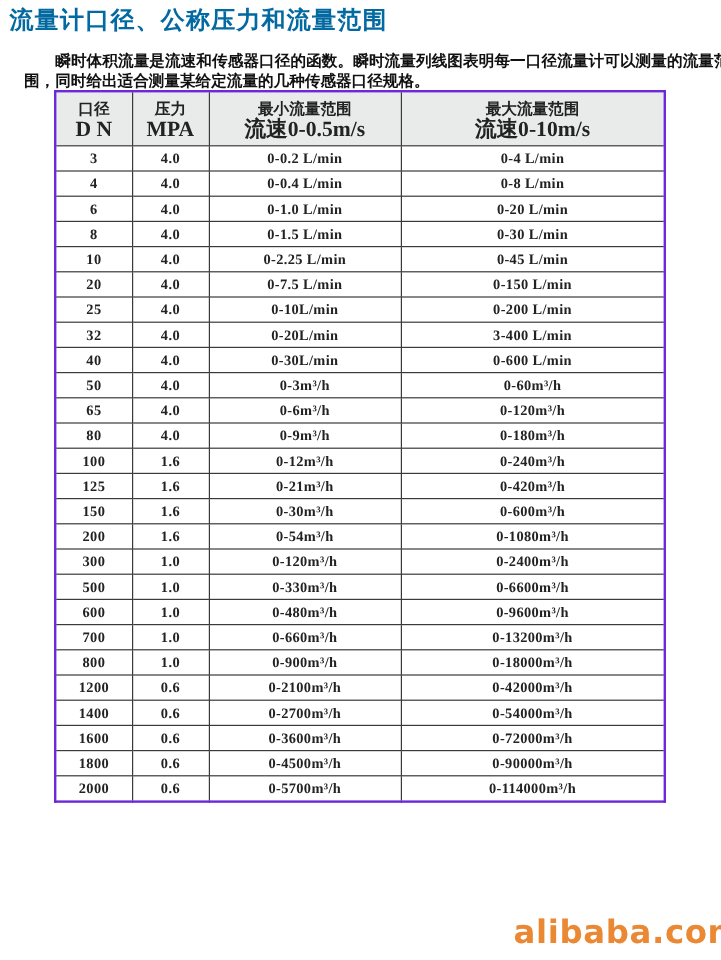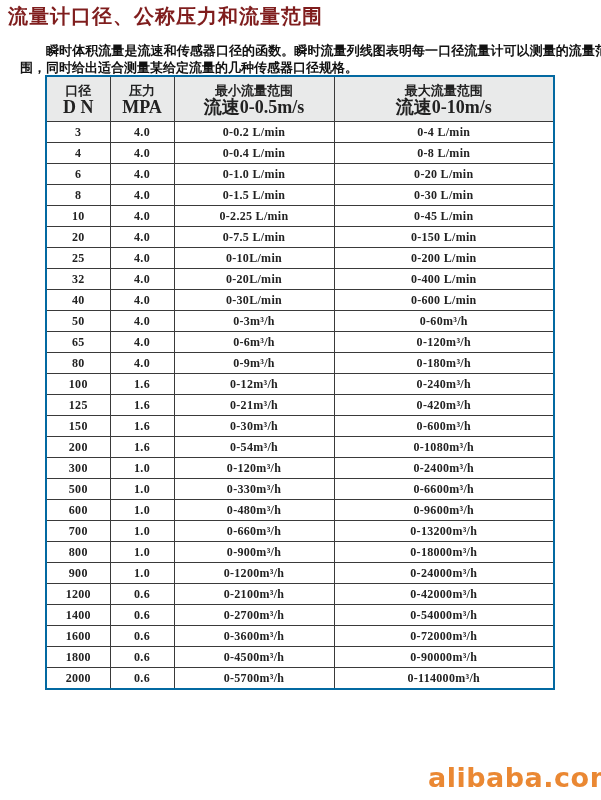--- a/index.html
+++ b/index.html
@@ -20,7 +20,7 @@
     font-size: 20px;
     font-weight: bold;
     letter-spacing: 1px;
-    color: #7f1d1d;
+    color: #0369a1;
     font-family: "Liberation Serif", "DejaVu Serif", serif;
   }
   .intro {

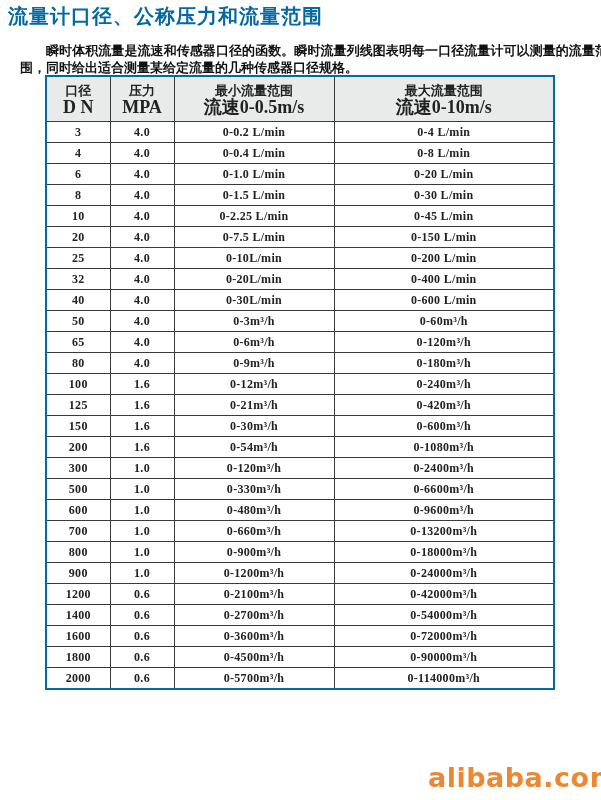--- a/index.html
+++ b/index.html
@@ -43,7 +43,7 @@
     width: 508px;
     border-collapse: collapse;
     table-layout: fixed;
-    border: 2px solid #0369a1;
+    border: 2px solid #6d28d9;
     background: #ffffff;
   }
   .flow-table th, .flow-table td {

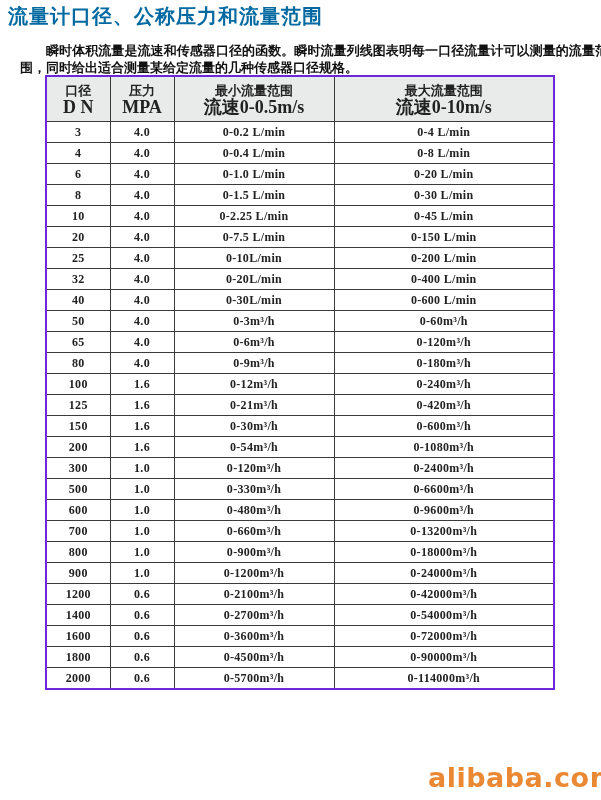--- a/index.html
+++ b/index.html
@@ -166,7 +166,7 @@
           <td>32</td>
           <td>4.0</td>
           <td>0-20L/min</td>
-          <td>0-400 L/min</td>
+          <td>3-400 L/min</td>
         </tr>
         <tr>
           <td>40</td>

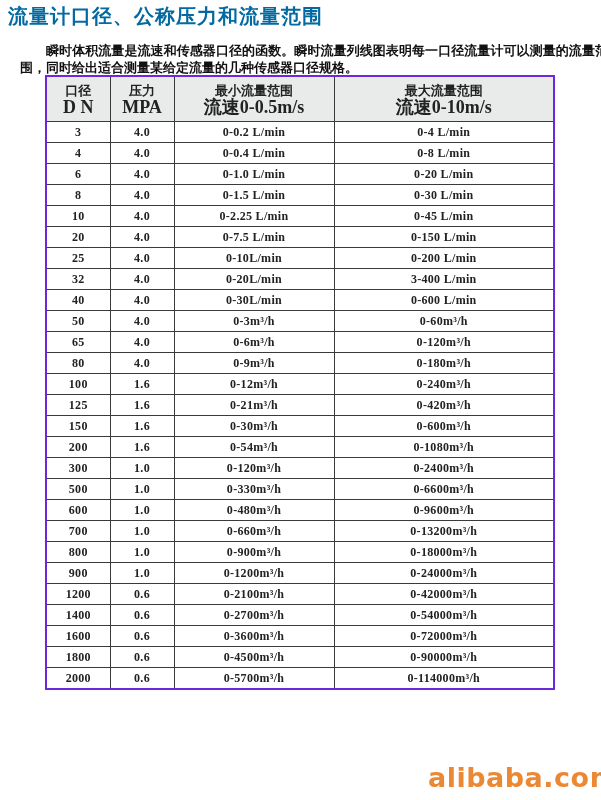--- a/index.html
+++ b/index.html
@@ -247,12 +247,6 @@
           <td>0-18000m³/h</td>
         </tr>
         <tr>
-          <td>900</td>
-          <td>1.0</td>
-          <td>0-1200m³/h</td>
-          <td>0-24000m³/h</td>
-        </tr>
-        <tr>
           <td>1200</td>
           <td>0.6</td>
           <td>0-2100m³/h</td>

